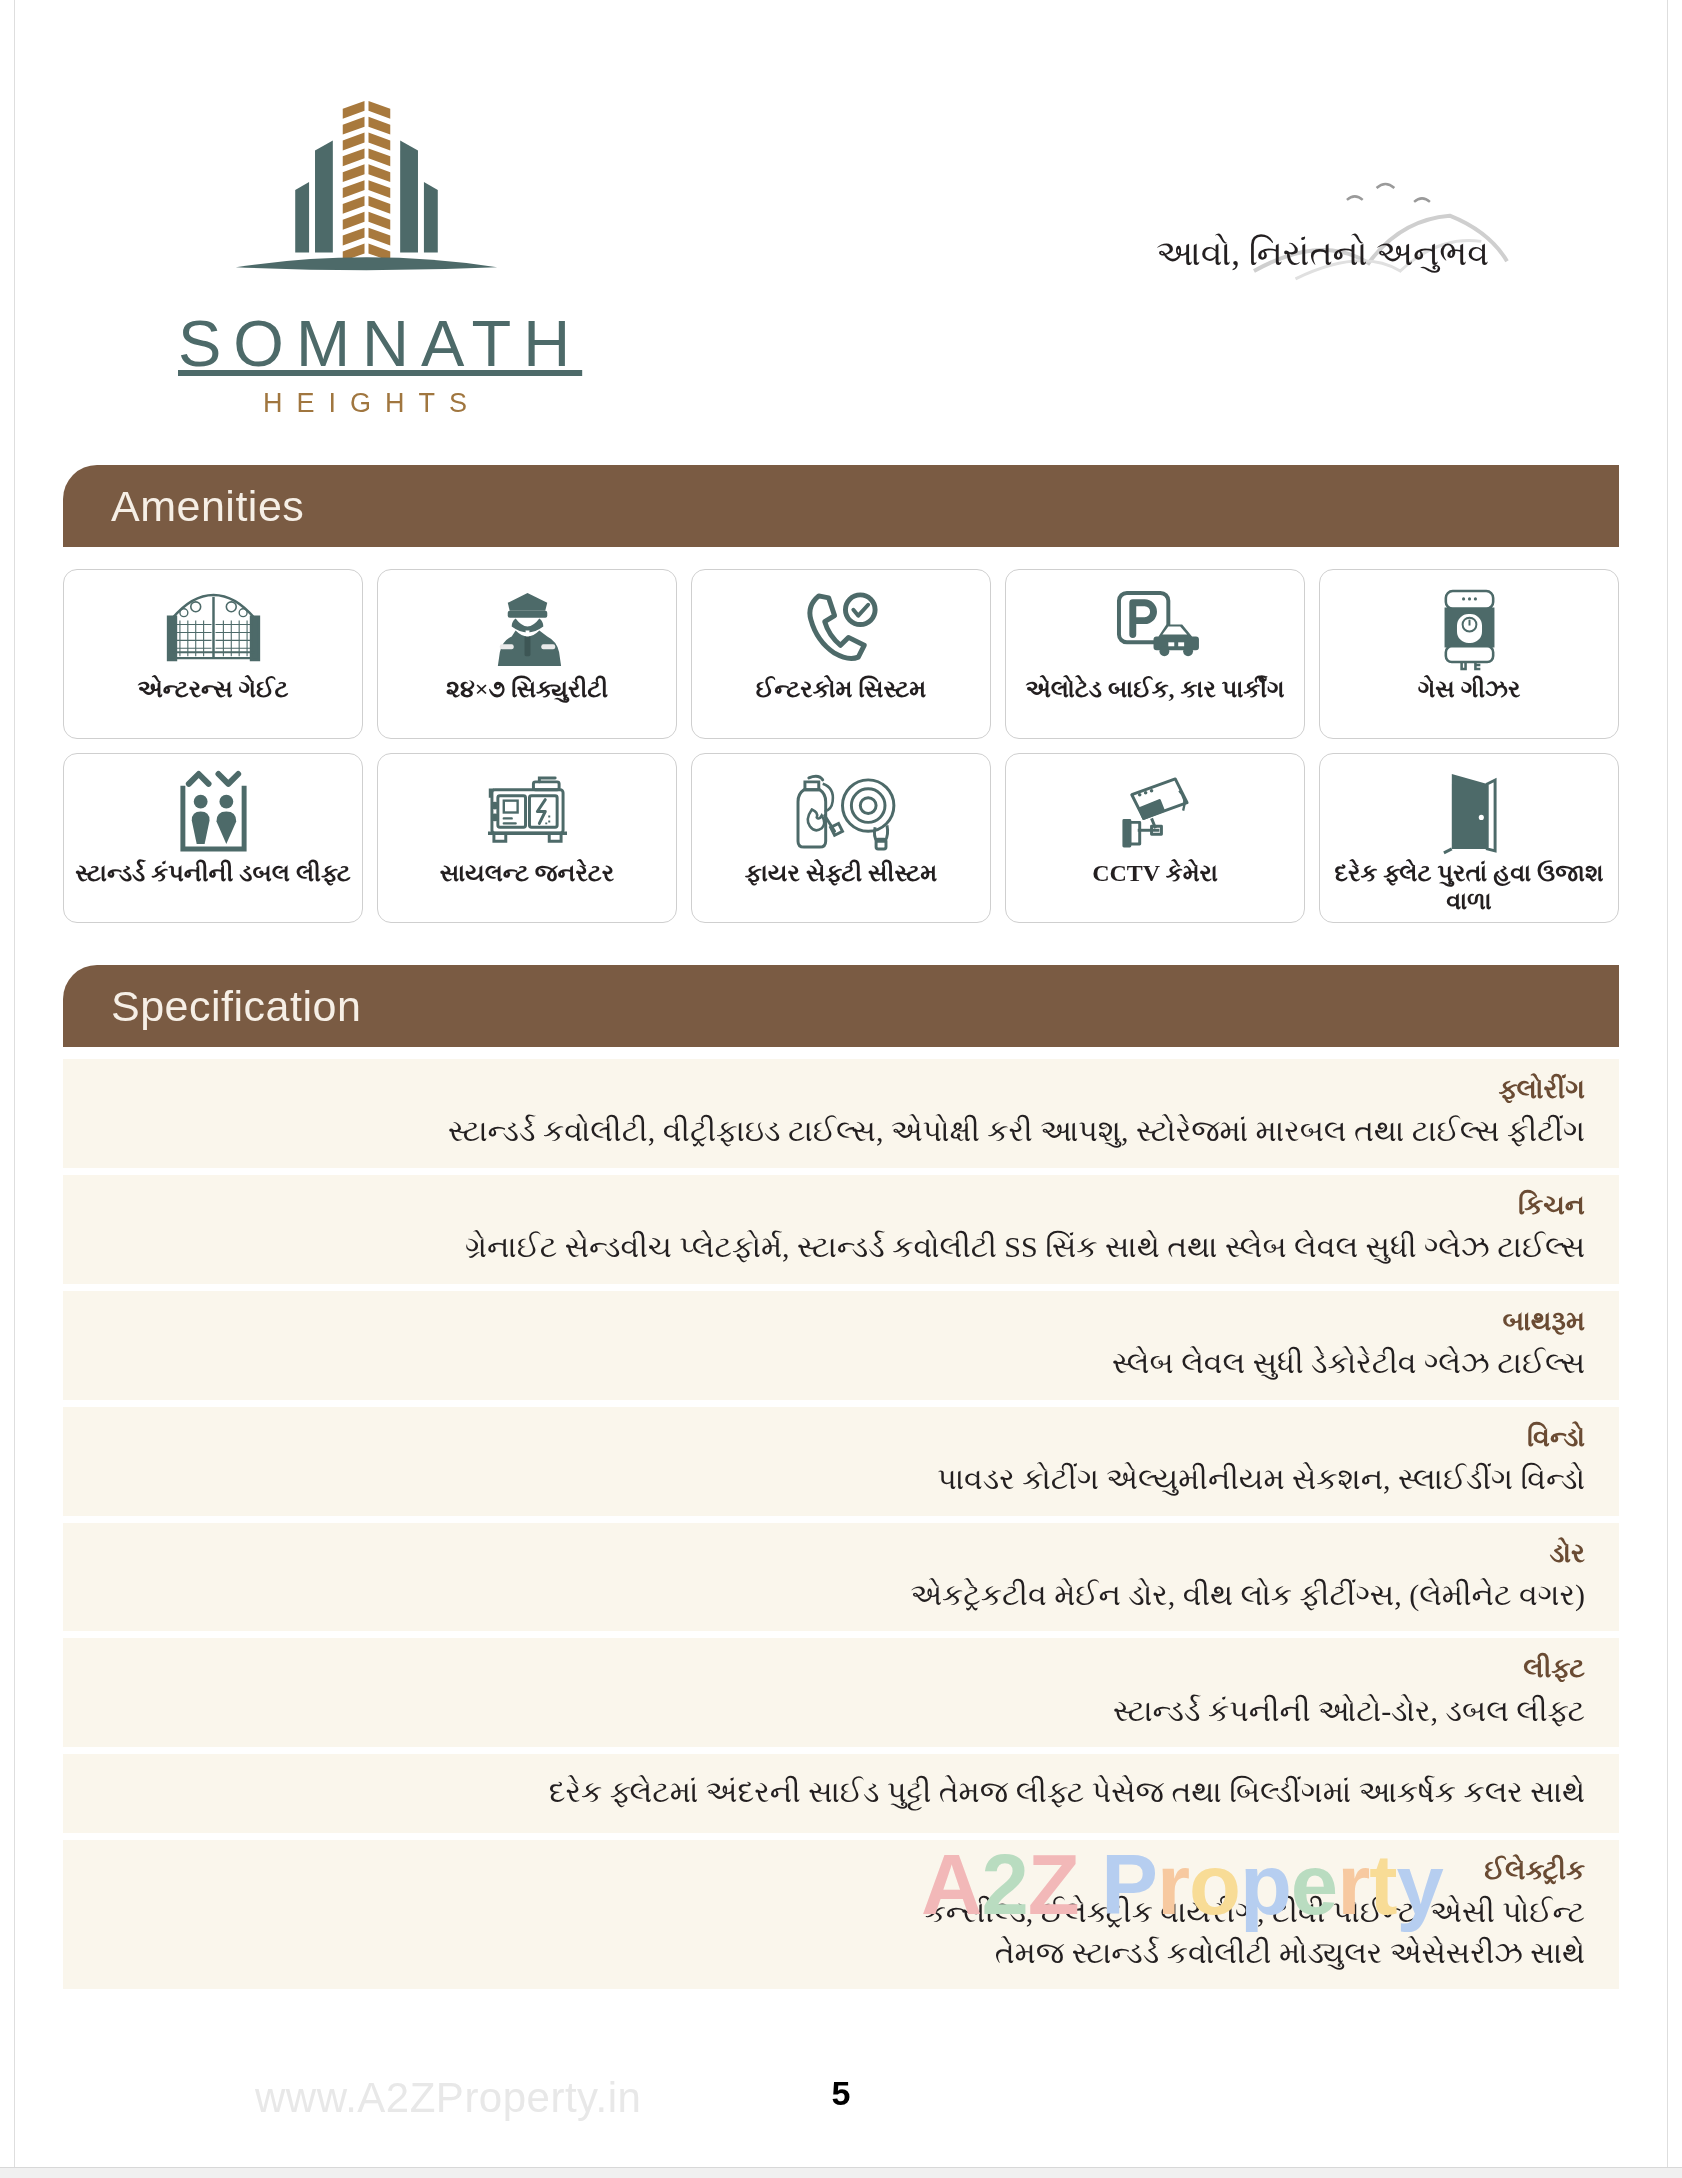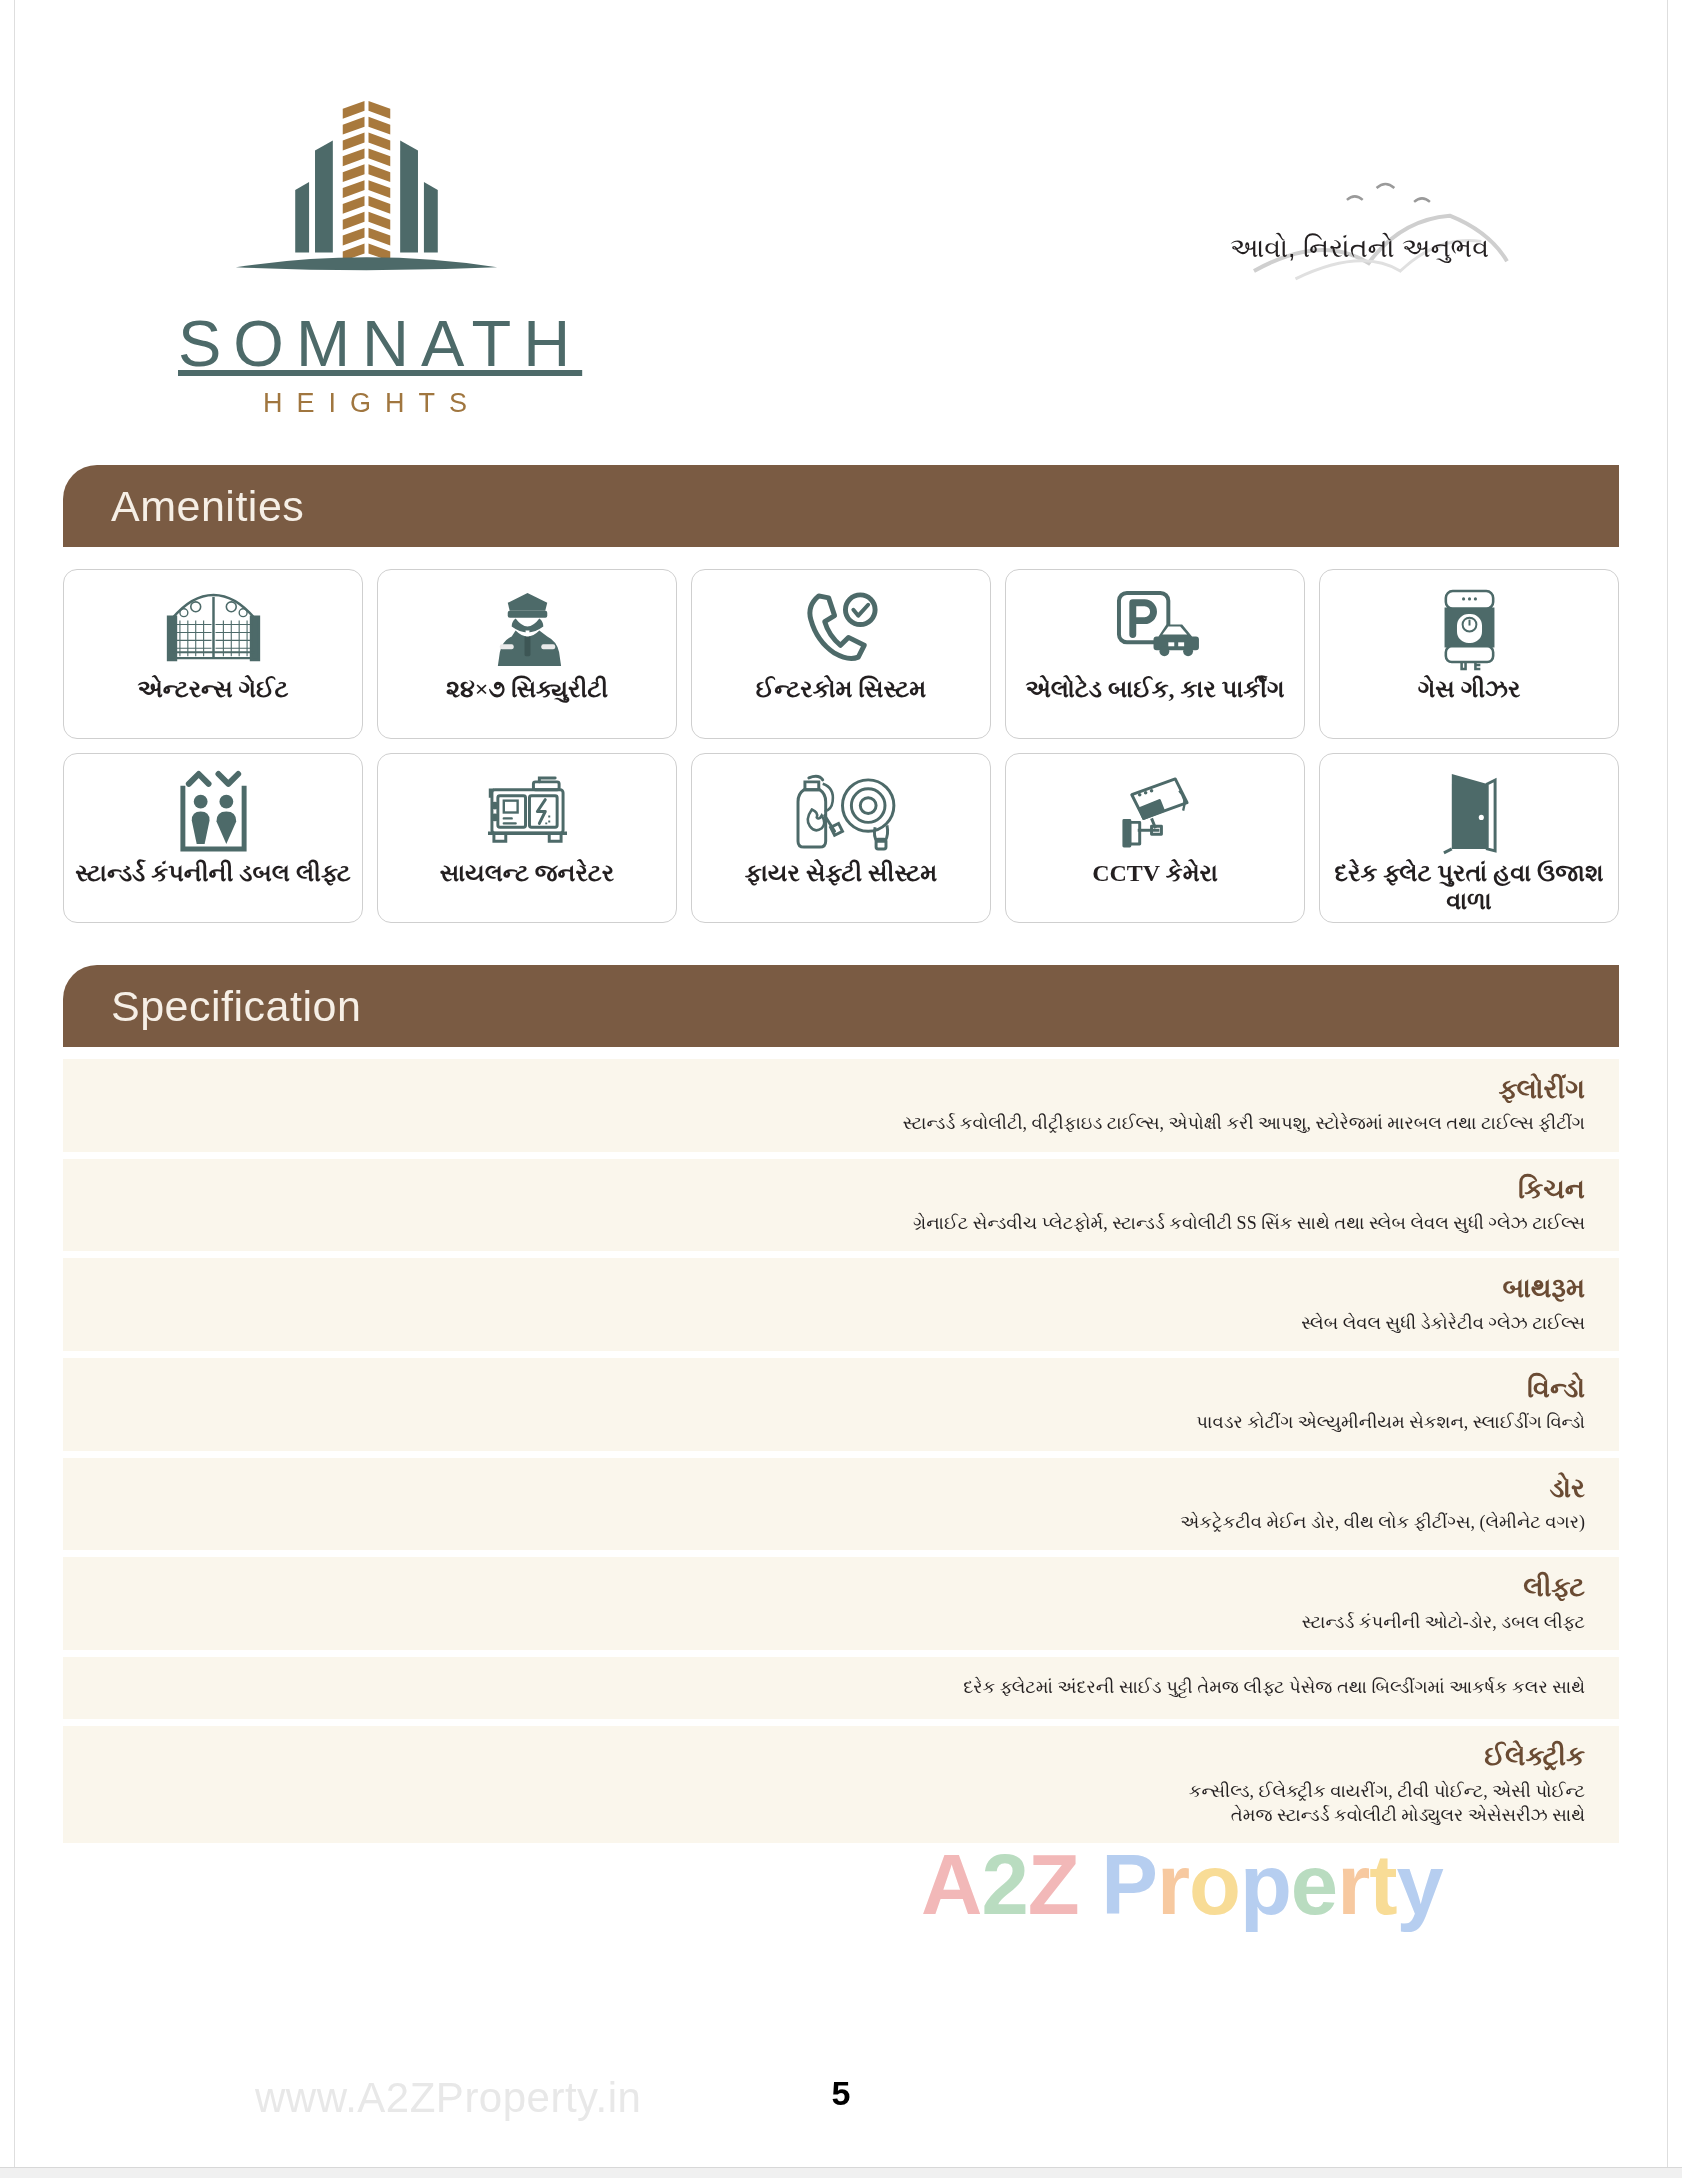--- a/index.html
+++ b/index.html
@@ -76,9 +76,9 @@
     top: 228px;
     text-align: right;
     color: #231f20;
-    font-size: 27px;
+    font-size: 35px;
     line-height: 1.5;
-    font-family: Liberation Sans, sans-serif;
+    font-family: Liberation Serif, serif;
     z-index: 3;
   }
   .tagline .l1 { display:block; }

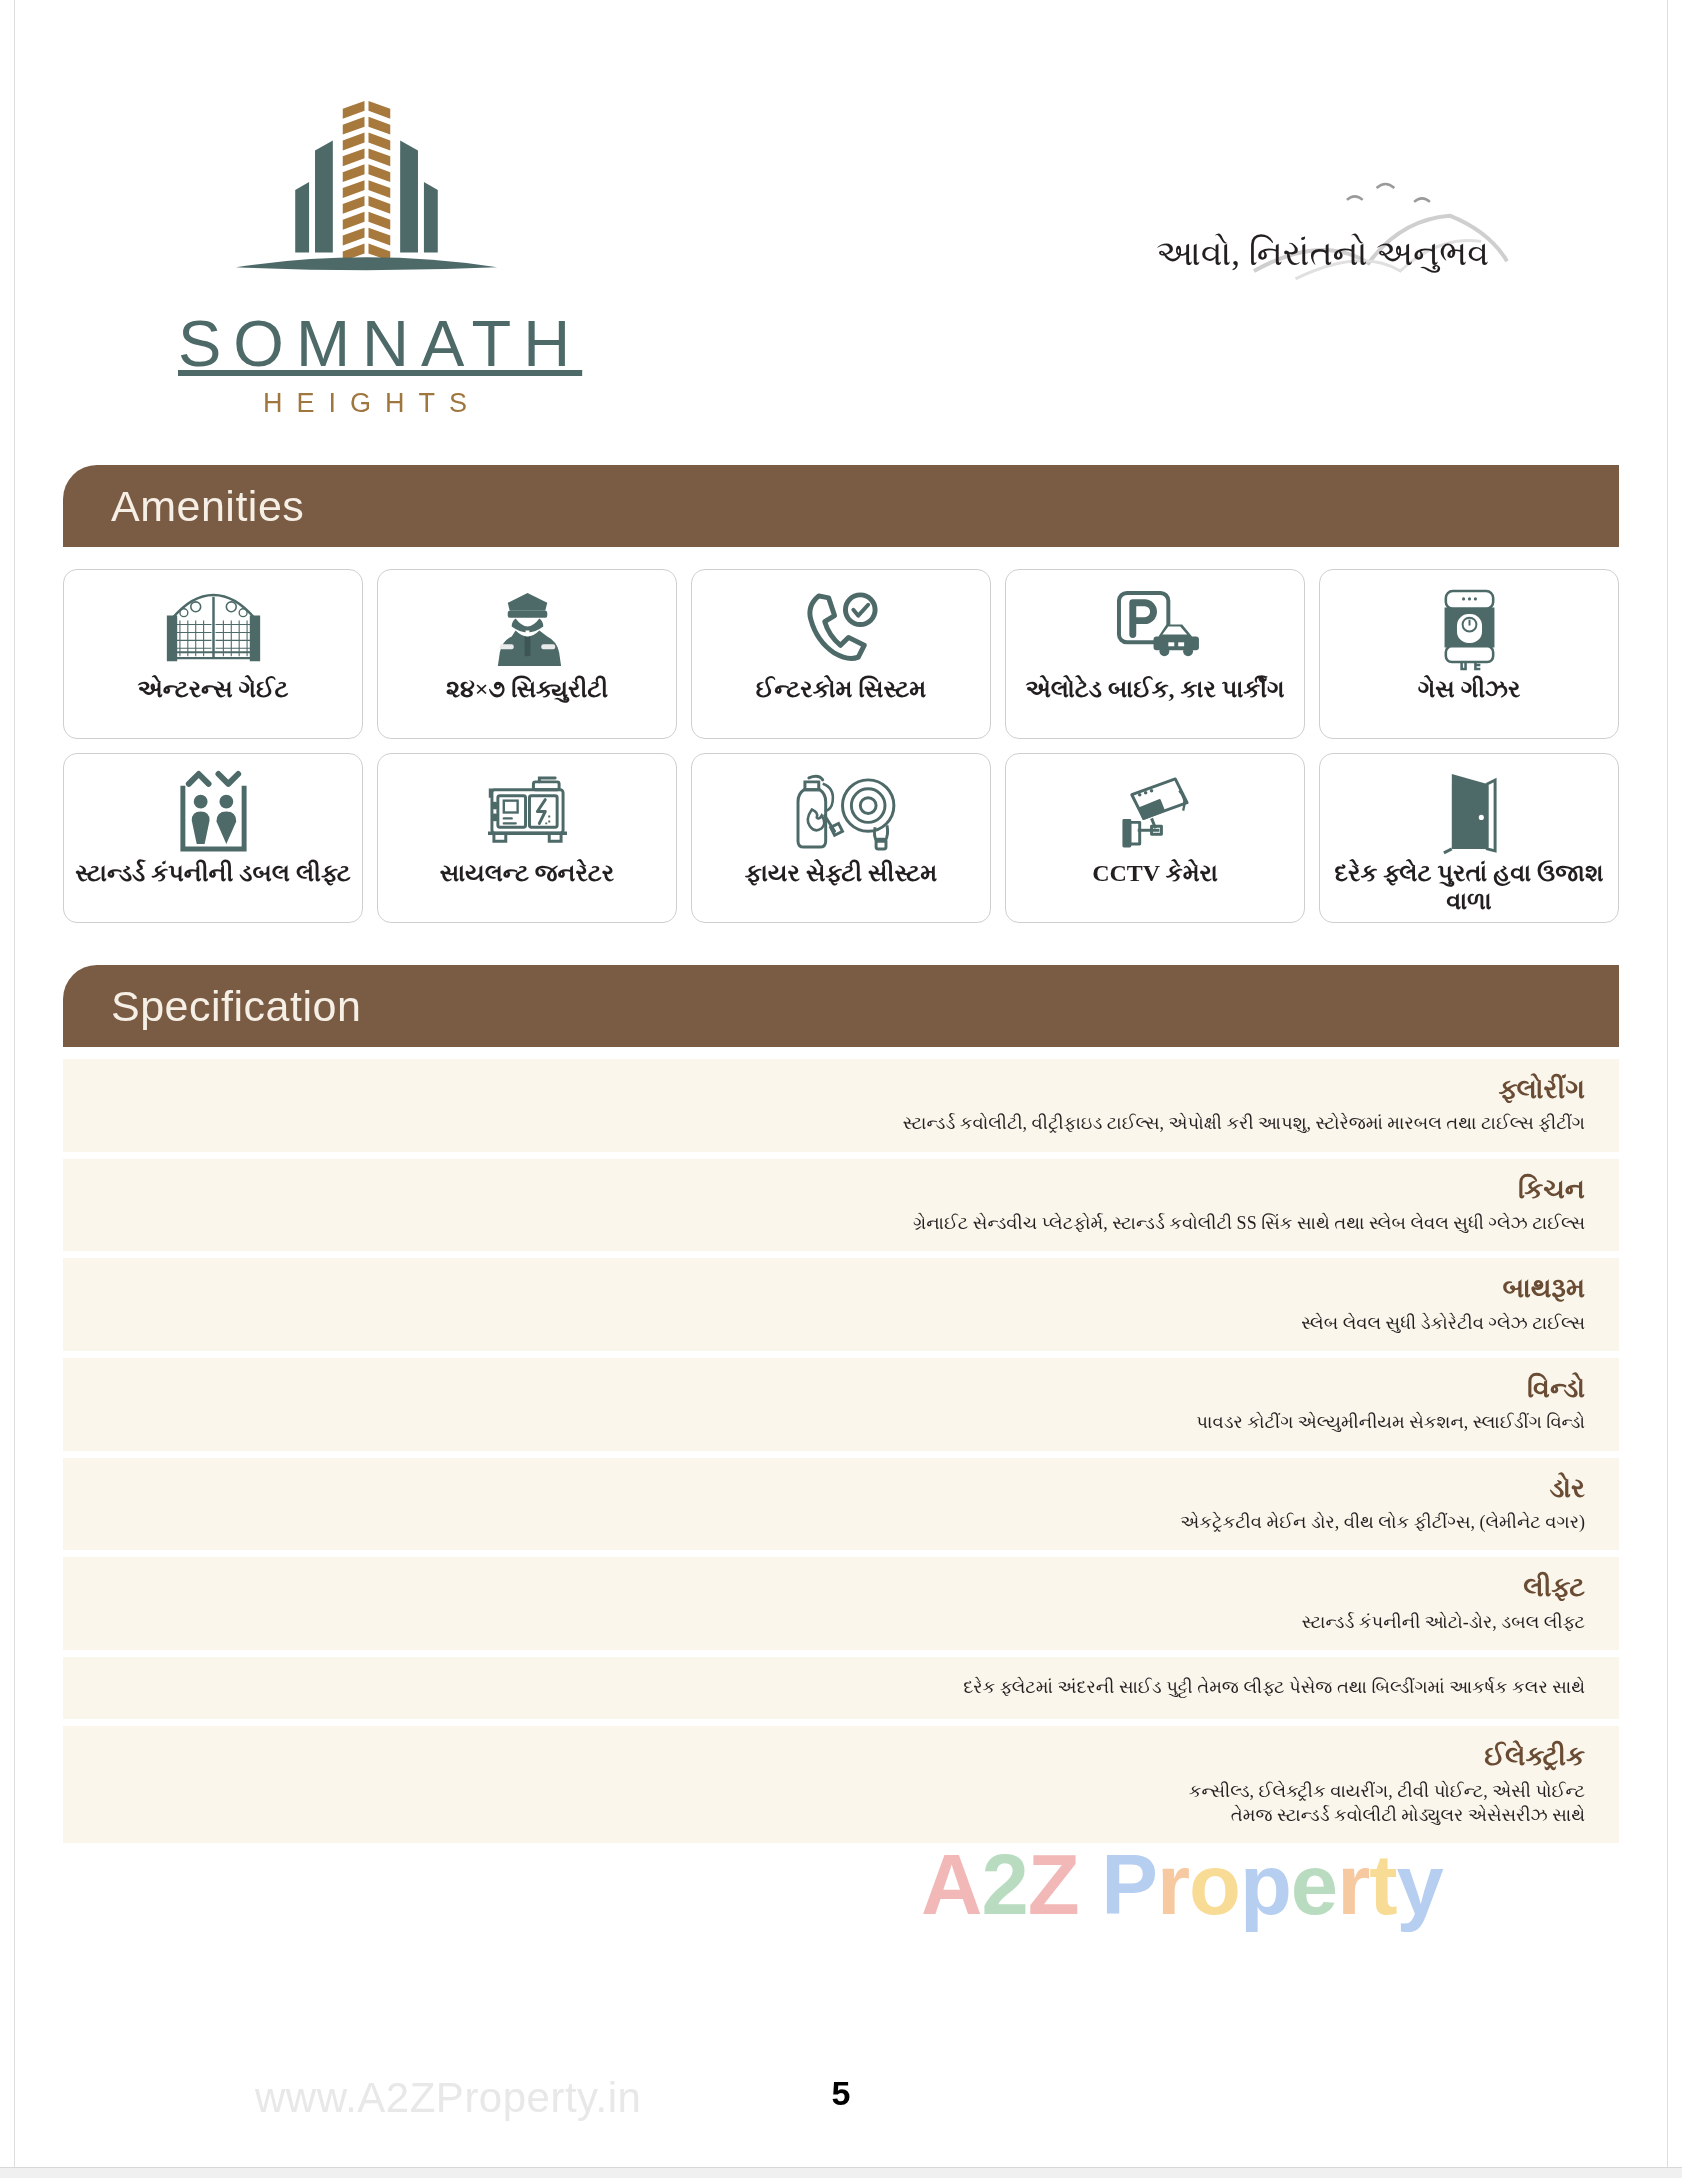--- a/index.html
+++ b/index.html
@@ -167,7 +167,7 @@
     line-height: 1.2;
   }
   .spec-text {
-    font-size: 18px;
+    font-size: 30px;
     color: #231f20;
     font-family: "Liberation Serif", serif;
     line-height: 1.35;

